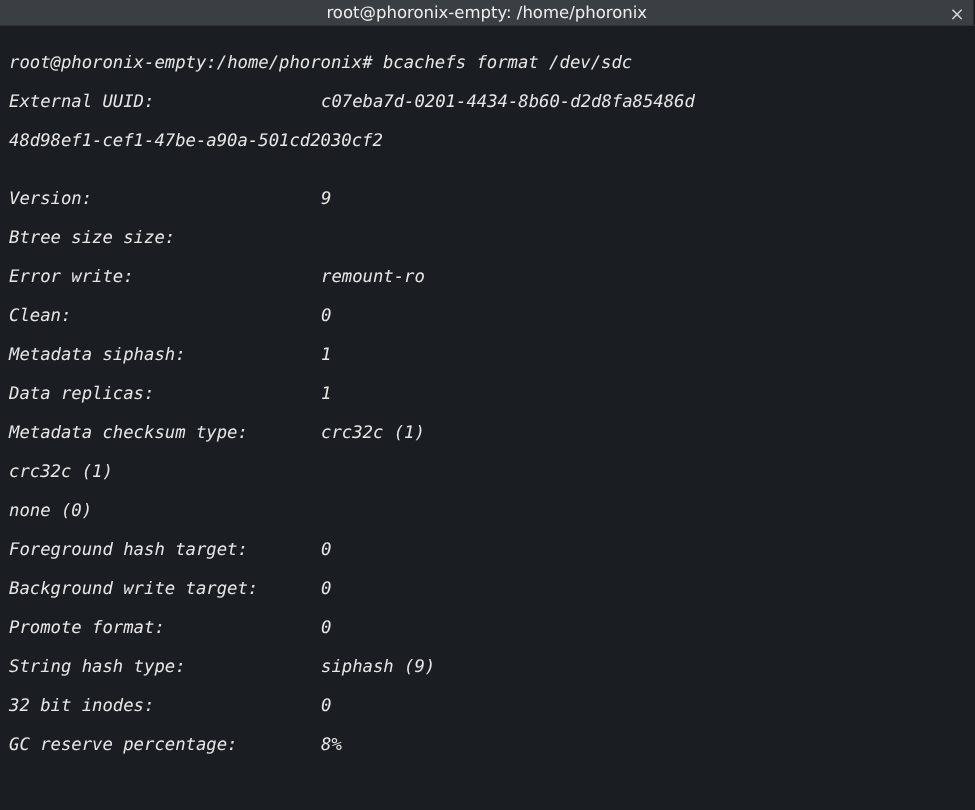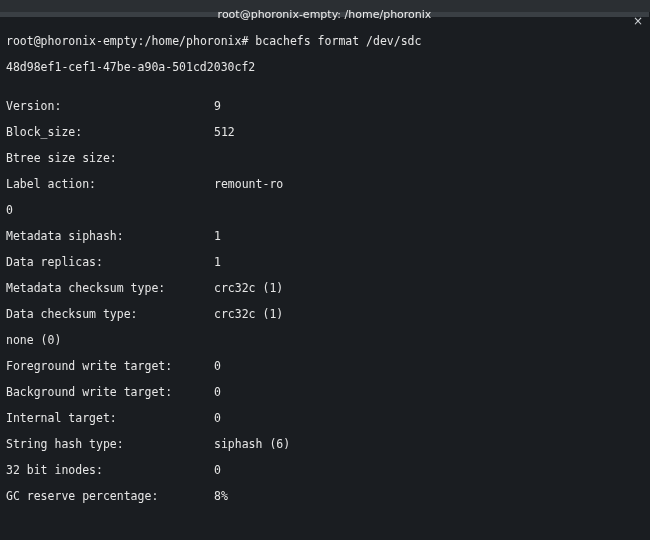--- a/index.html
+++ b/index.html
@@ -31,7 +31,6 @@
     border-right: 1px solid #1a1d21;
     padding: 0 6px;
     min-width: 0;
-    margin-top: 12px;
   }
   .tab.active {
     background: #3a3f44;

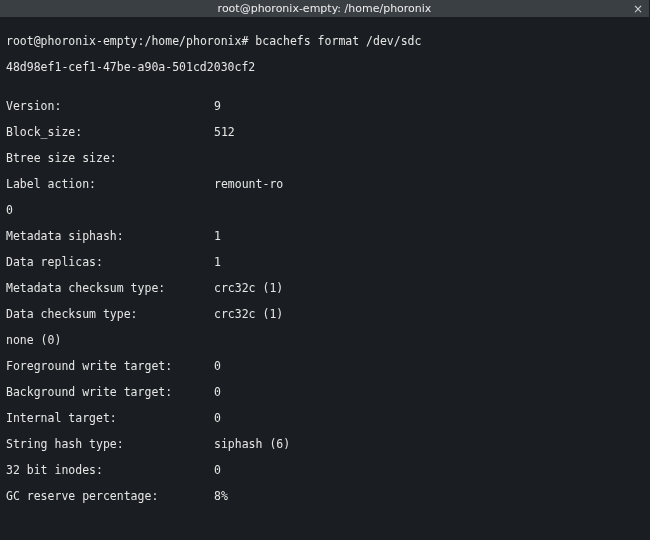--- a/index.html
+++ b/index.html
@@ -54,7 +54,7 @@
     padding: 4px 6px 6px 6px;
     white-space: pre;
   }
-  .row { display: flex; }
+  .row { display: flex; font-style: italic; }
   .label { width: 208px; flex: 0 0 208px; }
   .val   { flex: 1; }
 </style>

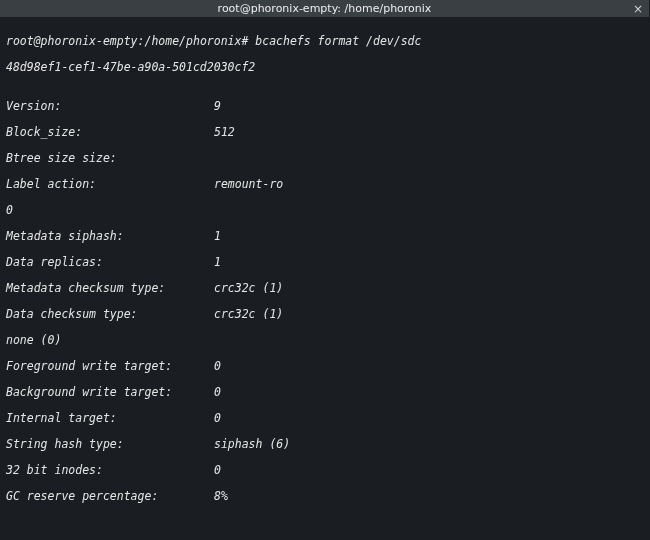--- a/index.html
+++ b/index.html
@@ -70,6 +70,7 @@
 
 <div class="term">
 <div class="row"><span>root@phoronix-empty</span>:<span>/home/phoronix</span># <span>bcachefs format /dev/sdc</span></div>
+<div class="row"><span class="label">External UUID:</span><span class="val">c07eba7d-0201-4434-8b60-d2d8fa85486d</span></div>
 <div class="row"><span class="val">48d98ef1-cef1-47be-a90a-501cd2030cf2</span></div>
 <div class="row"><span class="val"></span></div>
 <div class="row"><span class="label">Version:</span><span class="val">9</span></div>

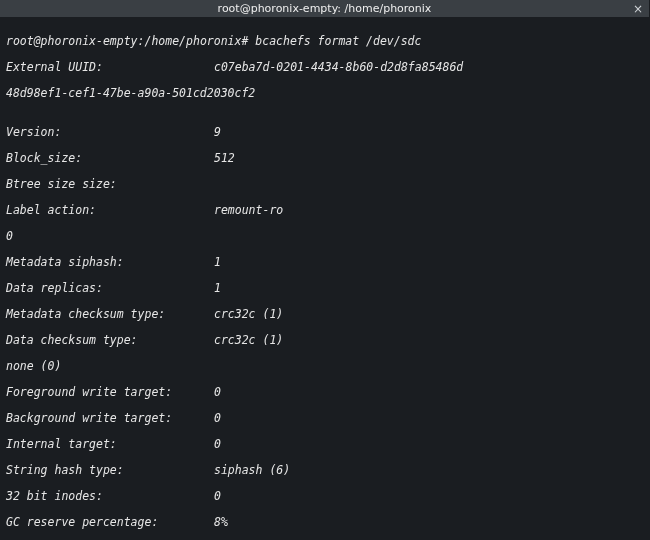--- a/index.html
+++ b/index.html
@@ -74,7 +74,6 @@
 <div class="row"><span class="val">48d98ef1-cef1-47be-a90a-501cd2030cf2</span></div>
 <div class="row"><span class="val"></span></div>
 <div class="row"><span class="label">Version:</span><span class="val">9</span></div>
-<div class="row"><span class="label">Block_size:</span><span class="val">512</span></div>
 <div class="row"><span class="label">Btree size size:</span></div>
 <div class="row"><span class="label">Label action:</span><span class="val">remount-ro</span></div>
 <div class="row"><span class="val">0</span></div>

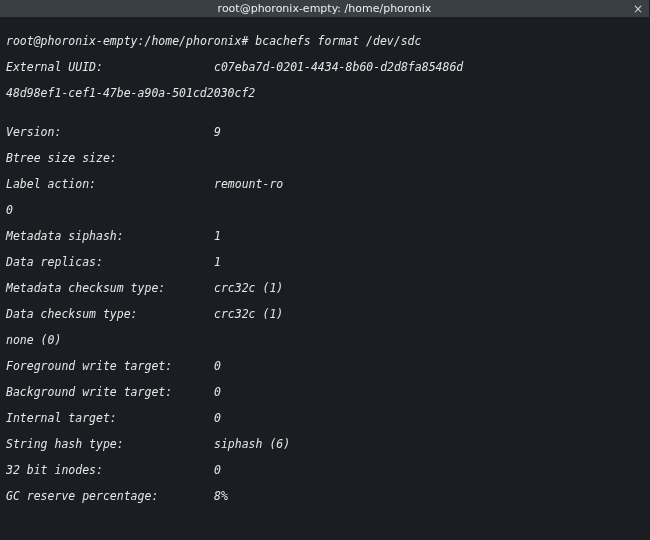--- a/index.html
+++ b/index.html
@@ -75,7 +75,7 @@
 <div class="row"><span class="val"></span></div>
 <div class="row"><span class="label">Version:</span><span class="val">9</span></div>
 <div class="row"><span class="label">Btree size size:</span></div>
-<div class="row"><span class="label">Label action:</span><span class="val">remount-ro</span></div>
+<div class="row"><span class="label">Error write:</span><span class="val">remount-ro</span></div>
 <div class="row"><span class="val">0</span></div>
 <div class="row"><span class="label">Metadata siphash:</span><span class="val">1</span></div>
 <div class="row"><span class="label">Data replicas:</span><span class="val">1</span></div>

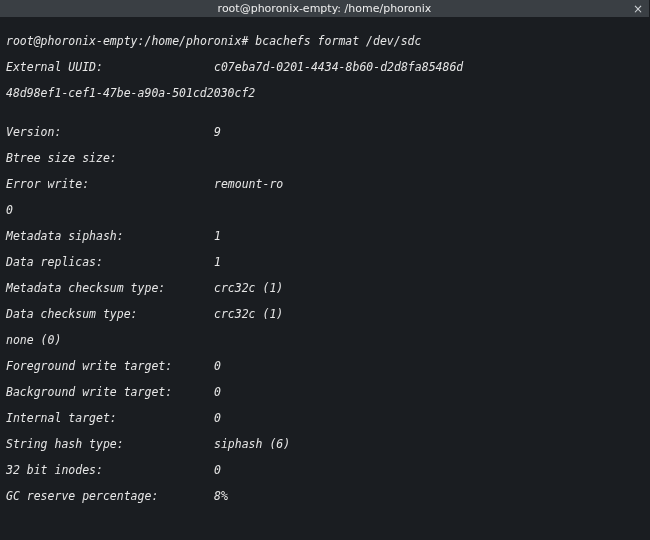--- a/index.html
+++ b/index.html
@@ -76,7 +76,7 @@
 <div class="row"><span class="label">Version:</span><span class="val">9</span></div>
 <div class="row"><span class="label">Btree size size:</span></div>
 <div class="row"><span class="label">Error write:</span><span class="val">remount-ro</span></div>
-<div class="row"><span class="val">0</span></div>
+<div class="row"><span class="label">Clean:</span><span class="val">0</span></div>
 <div class="row"><span class="label">Metadata siphash:</span><span class="val">1</span></div>
 <div class="row"><span class="label">Data replicas:</span><span class="val">1</span></div>
 <div class="row"><span class="label">Metadata checksum type:</span><span class="val">crc32c (1)</span></div>

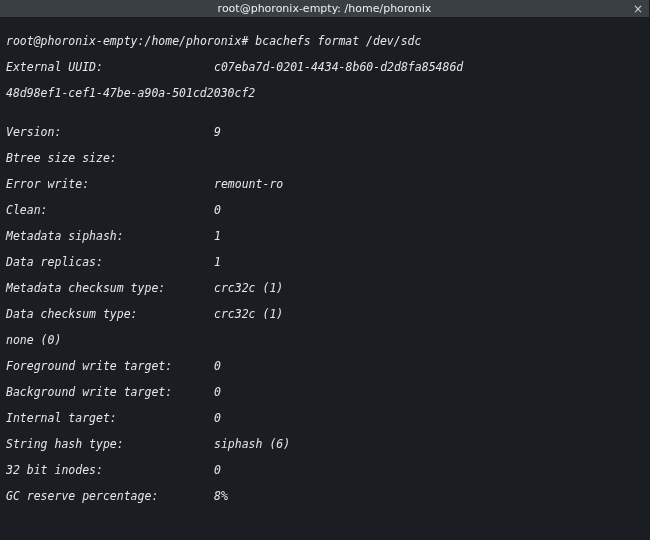--- a/index.html
+++ b/index.html
@@ -80,7 +80,7 @@
 <div class="row"><span class="label">Metadata siphash:</span><span class="val">1</span></div>
 <div class="row"><span class="label">Data replicas:</span><span class="val">1</span></div>
 <div class="row"><span class="label">Metadata checksum type:</span><span class="val">crc32c (1)</span></div>
-<div class="row"><span class="label">Data checksum type:</span><span class="val">crc32c (1)</span></div>
+<div class="row"><span class="val">crc32c (1)</span></div>
 <div class="row"><span class="val">none (0)</span></div>
 <div class="row"><span class="label">Foreground write target:</span><span class="val">0</span></div>
 <div class="row"><span class="label">Background write target:</span><span class="val">0</span></div>

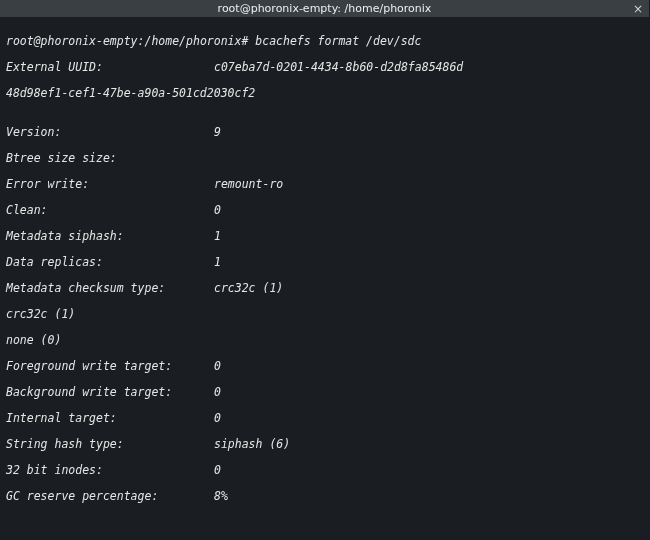--- a/index.html
+++ b/index.html
@@ -82,7 +82,7 @@
 <div class="row"><span class="label">Metadata checksum type:</span><span class="val">crc32c (1)</span></div>
 <div class="row"><span class="val">crc32c (1)</span></div>
 <div class="row"><span class="val">none (0)</span></div>
-<div class="row"><span class="label">Foreground write target:</span><span class="val">0</span></div>
+<div class="row"><span class="label">Foreground hash target:</span><span class="val">0</span></div>
 <div class="row"><span class="label">Background write target:</span><span class="val">0</span></div>
 <div class="row"><span class="label">Internal target:</span><span class="val">0</span></div>
 <div class="row"><span class="label">String hash type:</span><span class="val">siphash (6)</span></div>

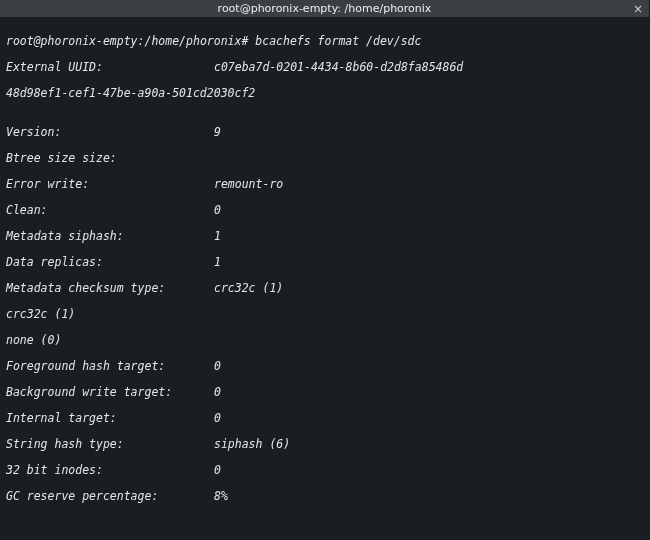--- a/index.html
+++ b/index.html
@@ -84,7 +84,7 @@
 <div class="row"><span class="val">none (0)</span></div>
 <div class="row"><span class="label">Foreground hash target:</span><span class="val">0</span></div>
 <div class="row"><span class="label">Background write target:</span><span class="val">0</span></div>
-<div class="row"><span class="label">Internal target:</span><span class="val">0</span></div>
+<div class="row"><span class="label">Promote format:</span><span class="val">0</span></div>
 <div class="row"><span class="label">String hash type:</span><span class="val">siphash (6)</span></div>
 <div class="row"><span class="label">32 bit inodes:</span><span class="val">0</span></div>
 <div class="row"><span class="label">GC reserve percentage:</span><span class="val">8%</span></div>

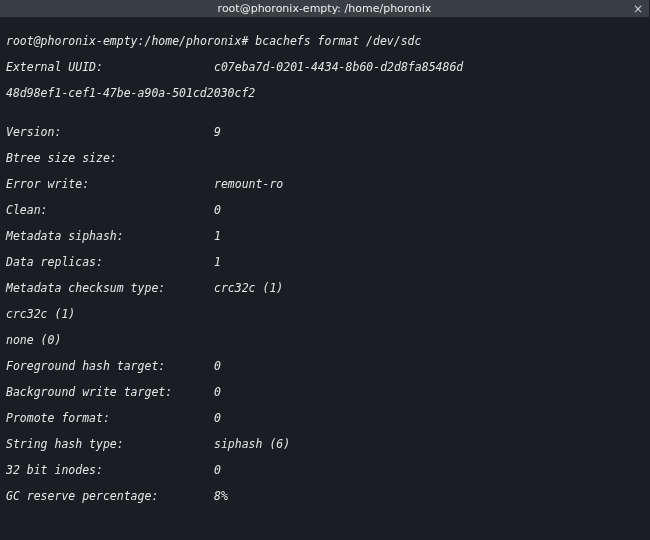--- a/index.html
+++ b/index.html
@@ -85,7 +85,7 @@
 <div class="row"><span class="label">Foreground hash target:</span><span class="val">0</span></div>
 <div class="row"><span class="label">Background write target:</span><span class="val">0</span></div>
 <div class="row"><span class="label">Promote format:</span><span class="val">0</span></div>
-<div class="row"><span class="label">String hash type:</span><span class="val">siphash (6)</span></div>
+<div class="row"><span class="label">String hash type:</span><span class="val">siphash (9)</span></div>
 <div class="row"><span class="label">32 bit inodes:</span><span class="val">0</span></div>
 <div class="row"><span class="label">GC reserve percentage:</span><span class="val">8%</span></div>
 

